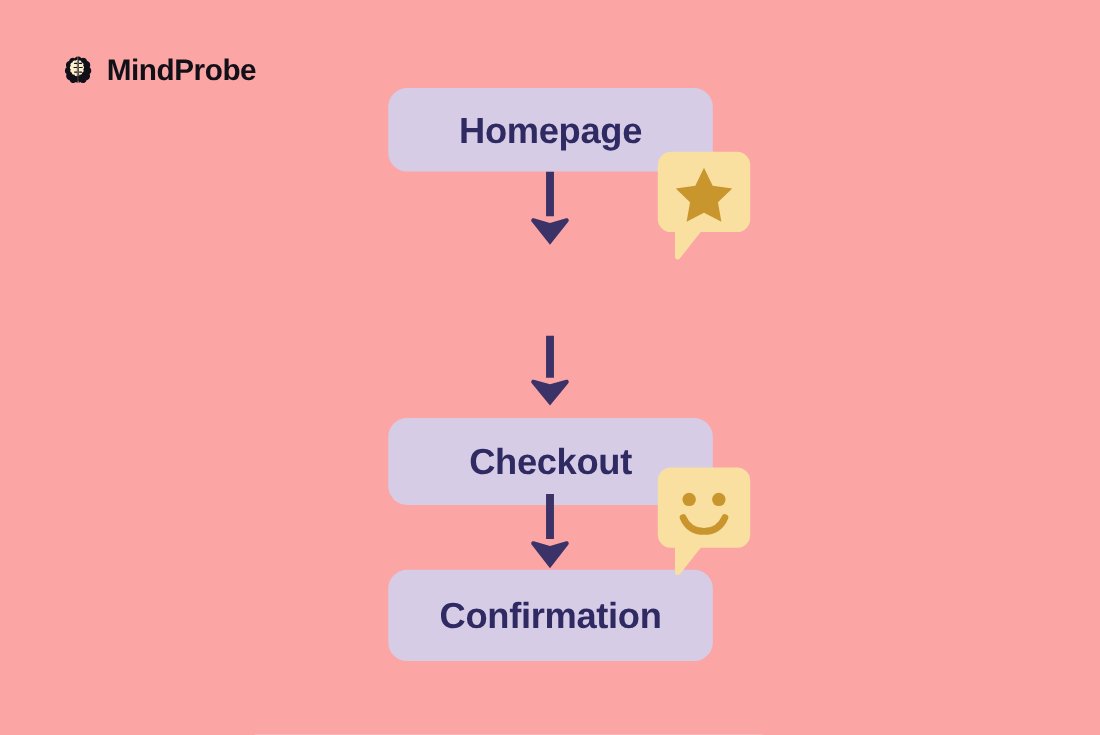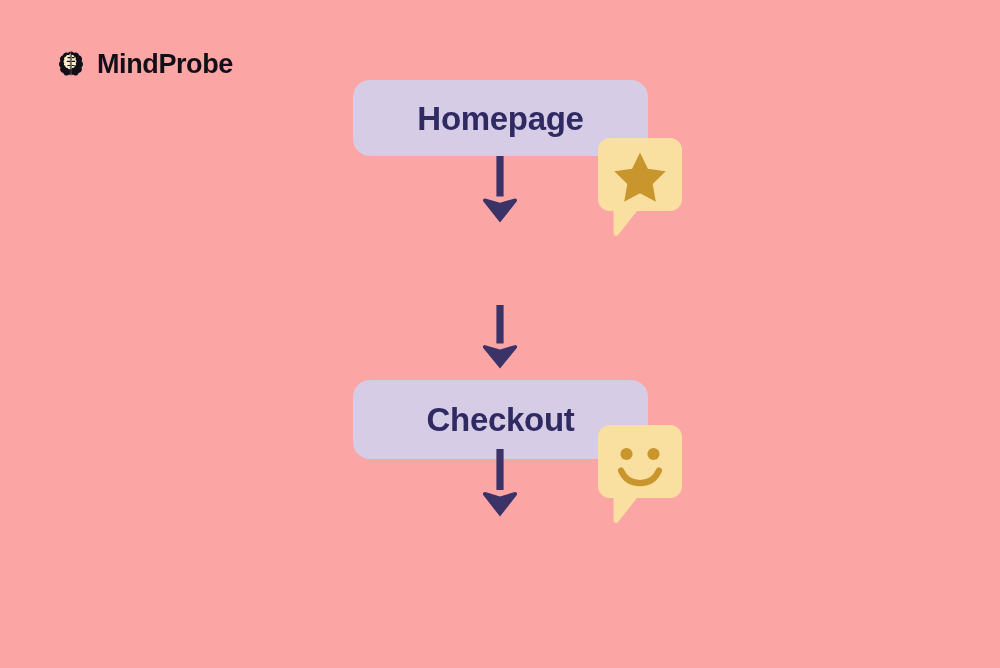--- a/index.html
+++ b/index.html
@@ -119,6 +119,9 @@
     <span class="flow-label">Checkout</span>
   </div>
 
+  <div class="flow-box" id="box-confirmation">
+    <span class="flow-label">Confirmation</span>
+  </div>
 
   <svg class="flow-arrow" id="arrow-1" viewBox="0 0 46 67" aria-hidden="true">
     <path fill="#3B3268" d="M19.4 0h7.2v40.5h-7.2z"></path>

